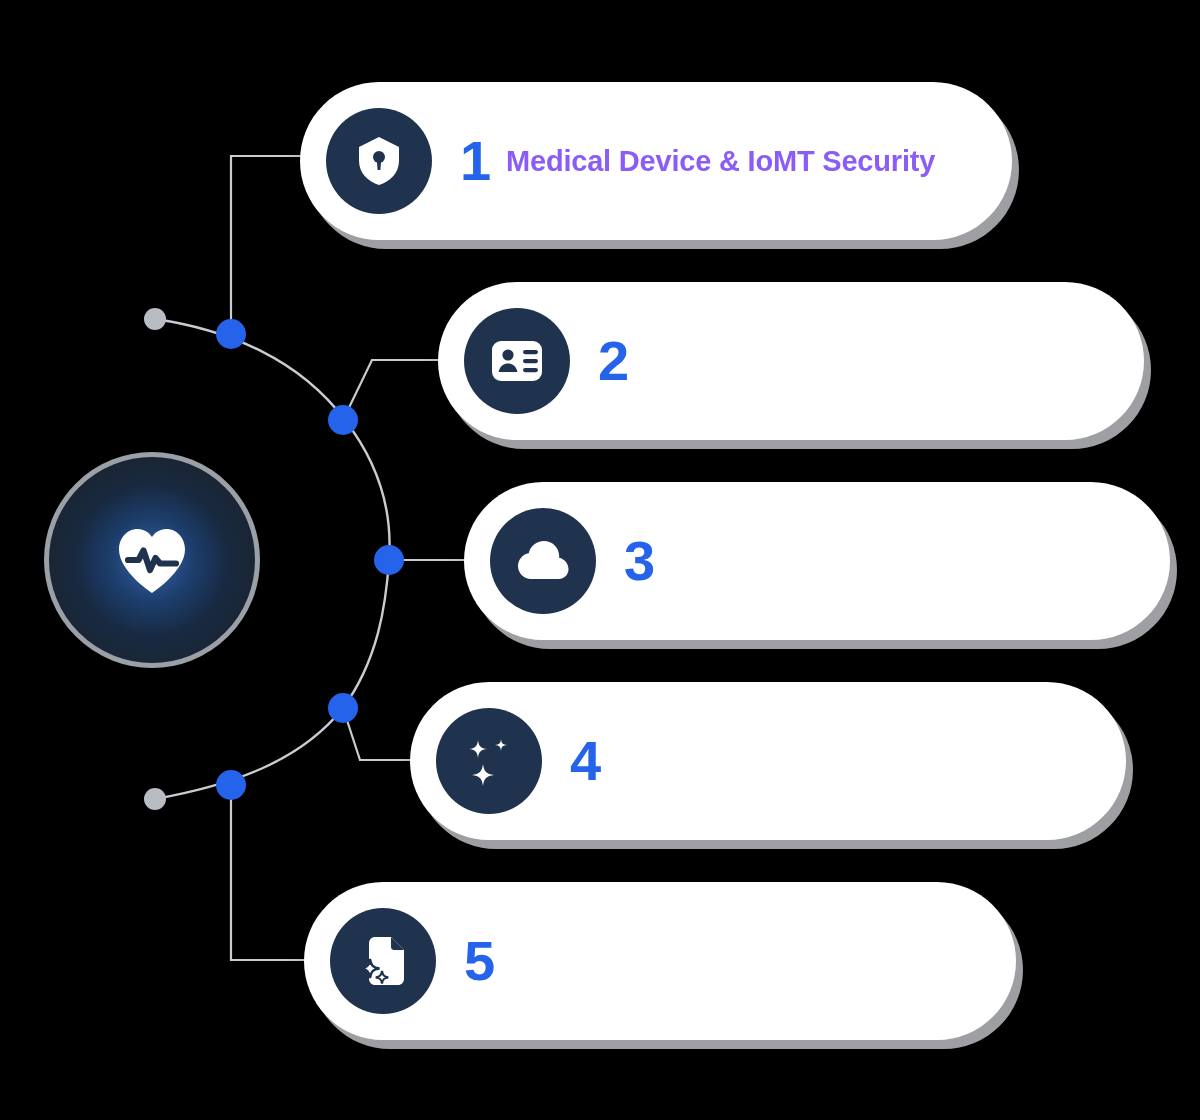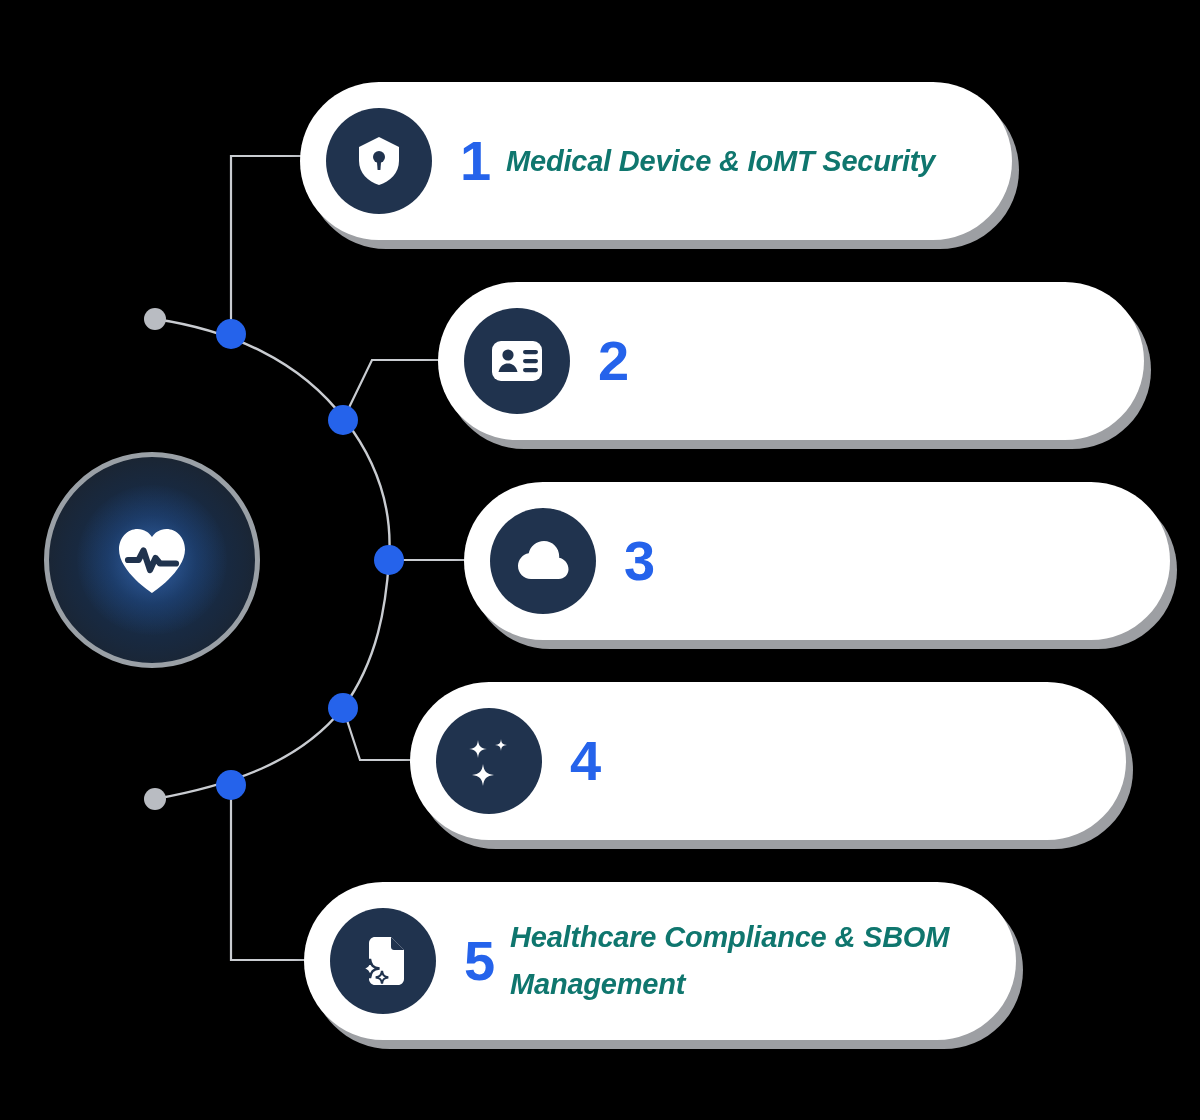--- a/index.html
+++ b/index.html
@@ -110,11 +110,10 @@
     flex: 1 1 auto;
     font-size: 29px;
     font-weight: 700;
-    color: #0f766e;
+    color: #8b5cf6;
     line-height: 1.62;
     padding-right: 34px;
     letter-spacing: -0.2px;
-    font-style: italic;
   }
 
   

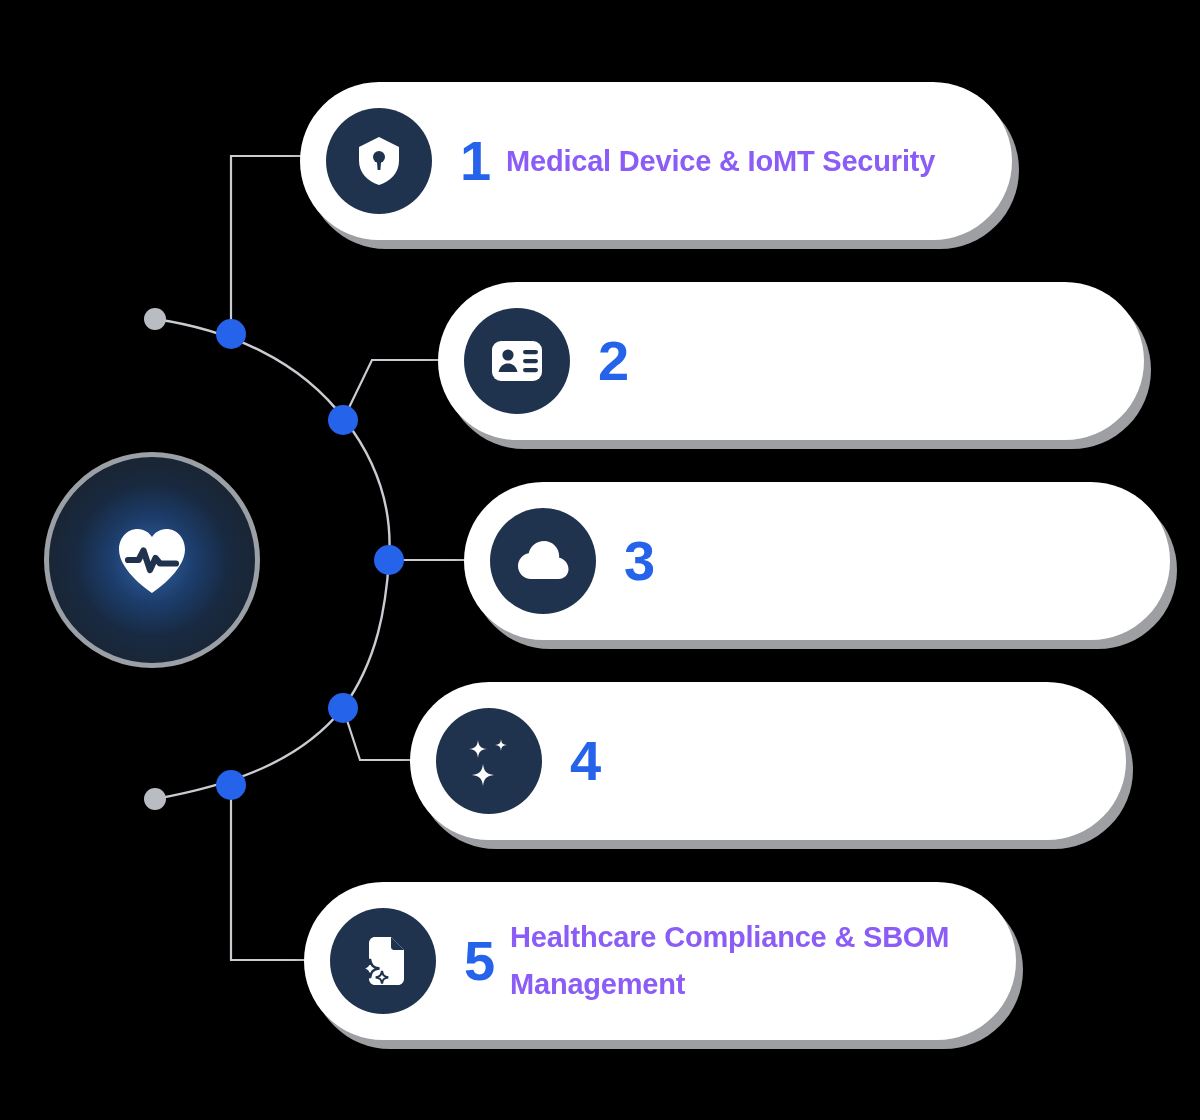--- a/index.html
+++ b/index.html
@@ -231,7 +231,6 @@
       </svg>
     </div>
     <div class="card-num">5</div>
-    <div class="card-title">Healthcare Compliance &amp; SBOM Management</div>
   </div>
 
 </div>

